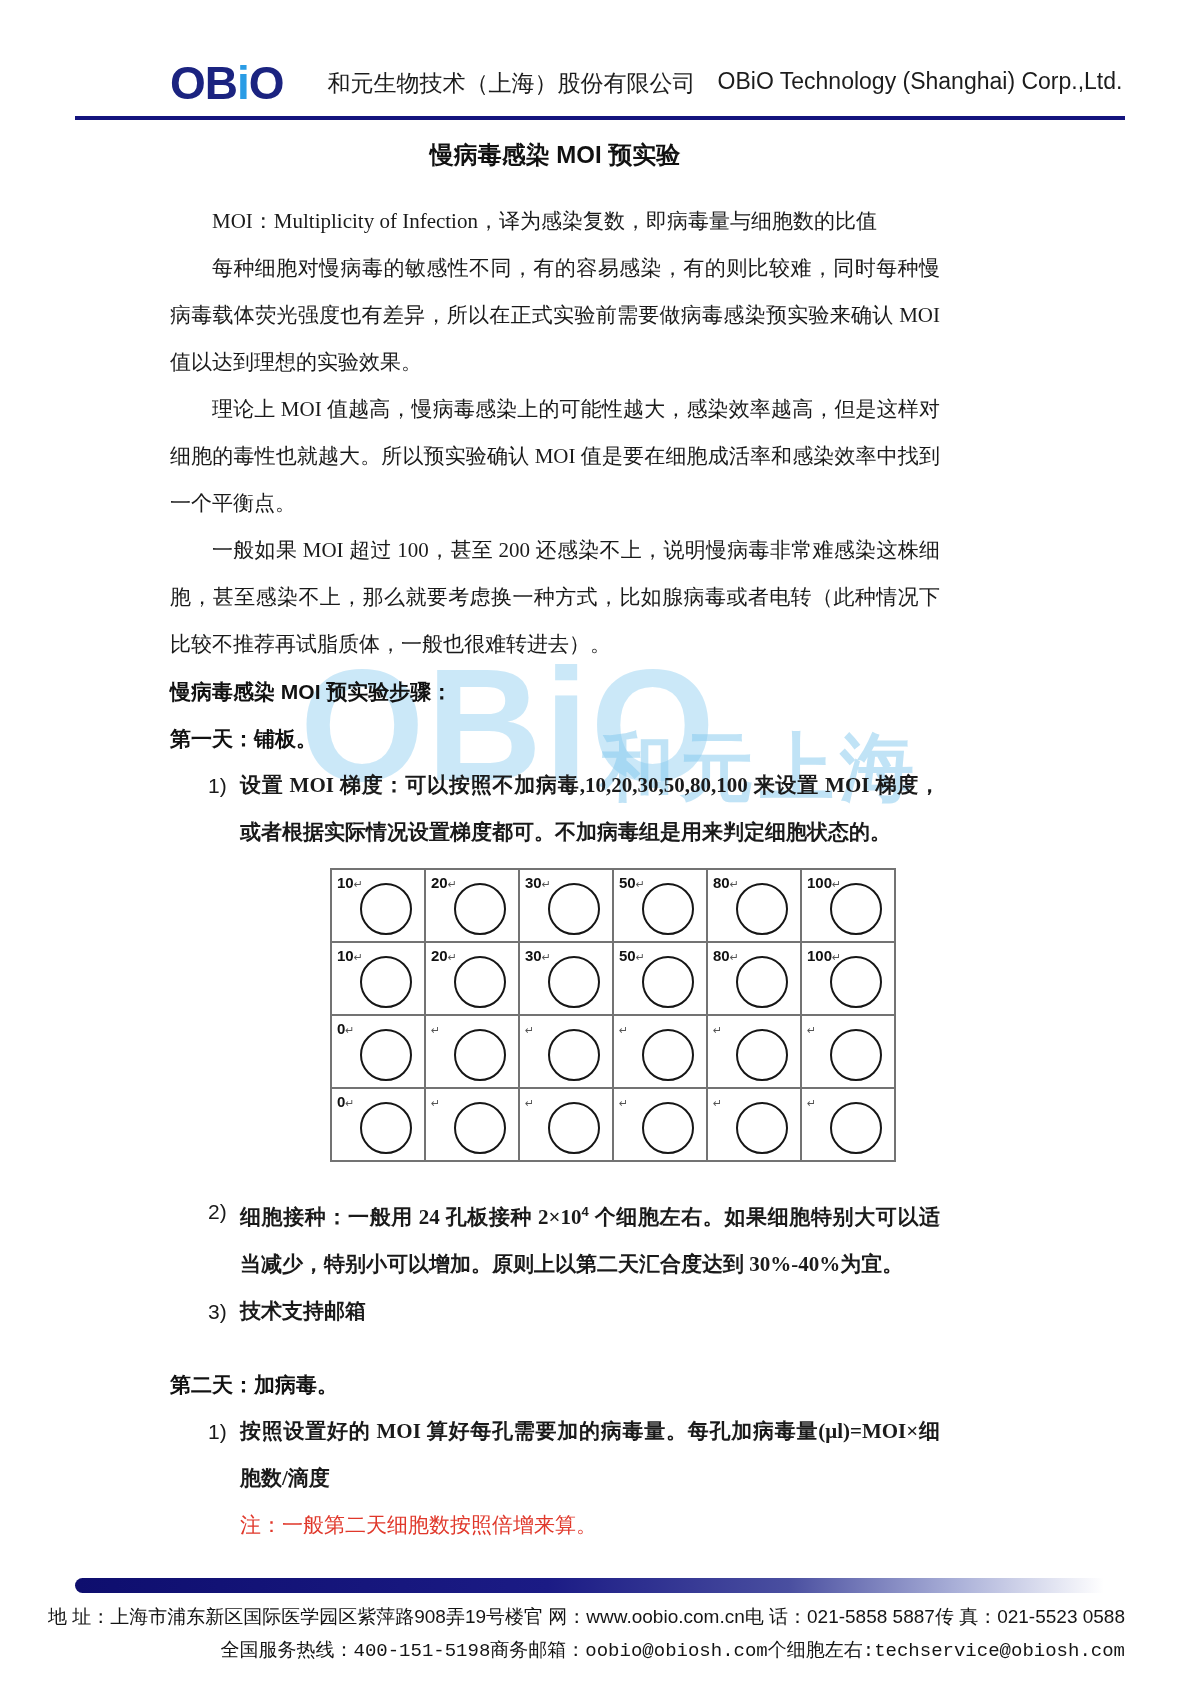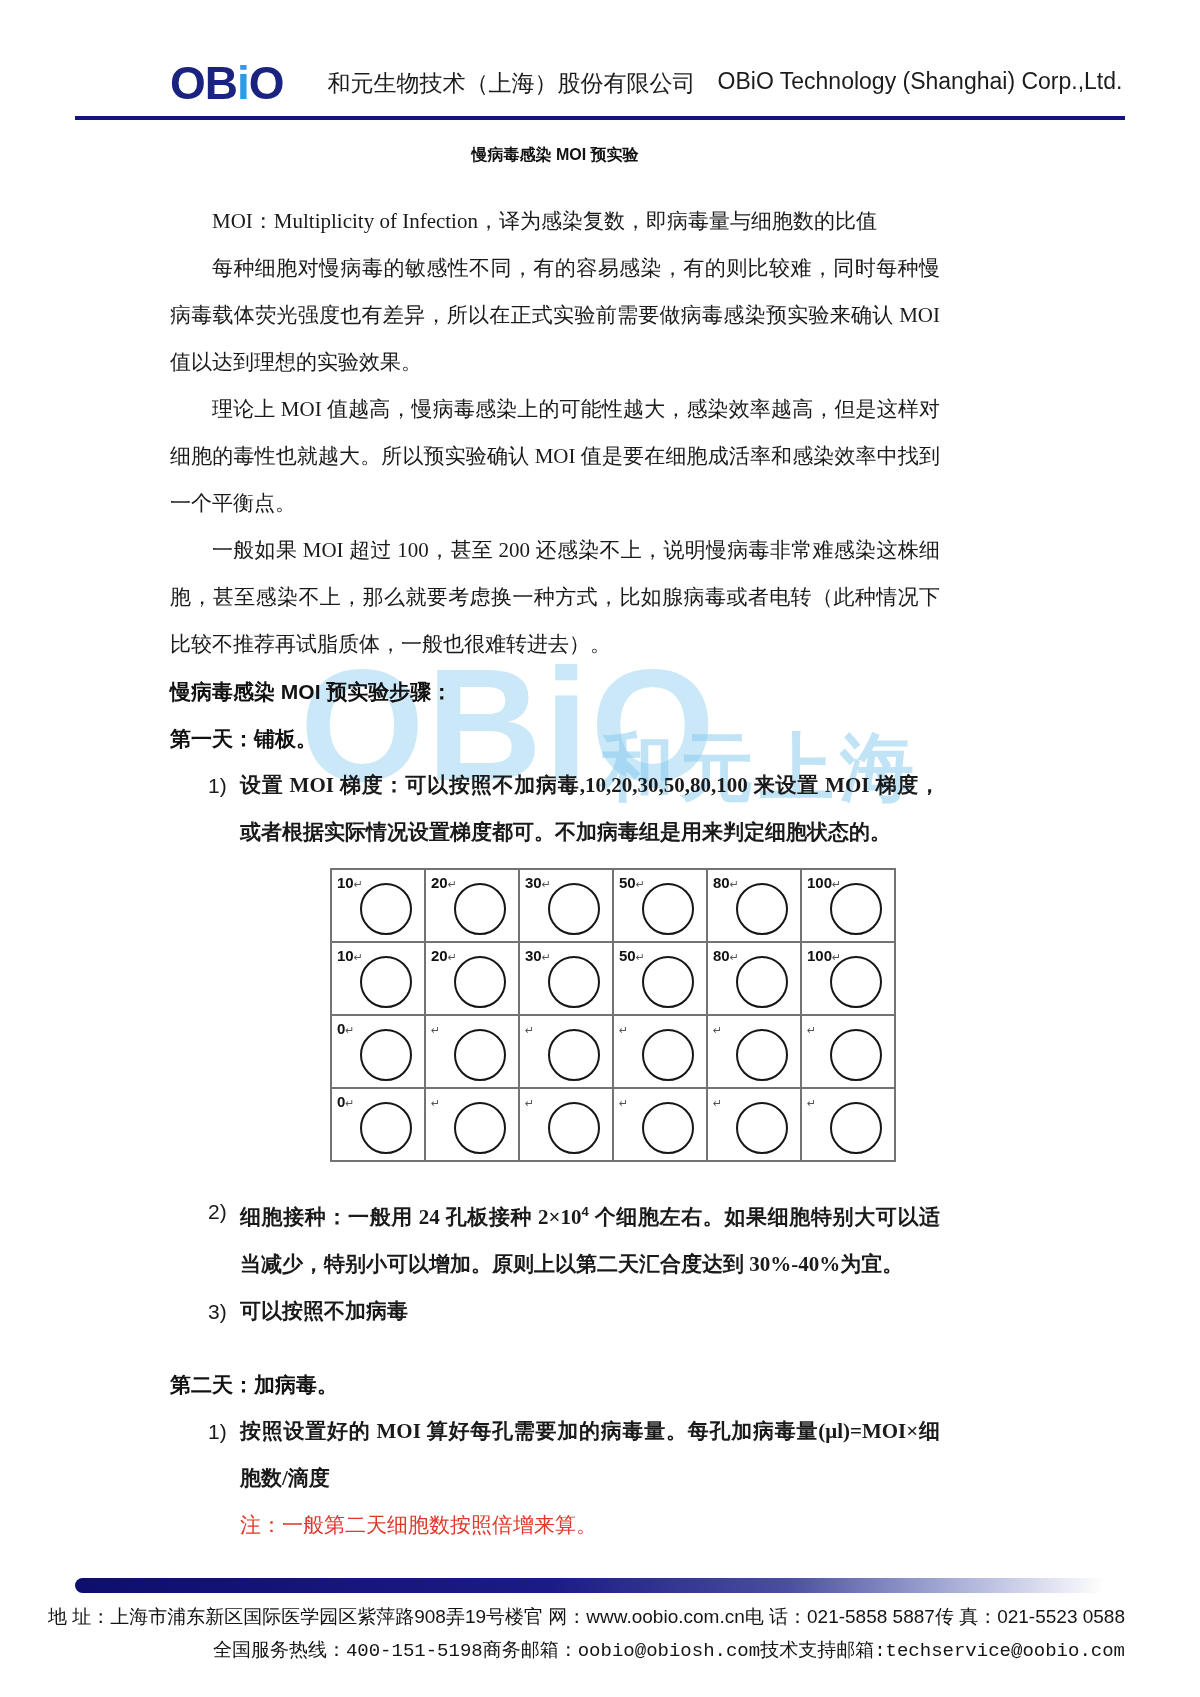--- a/index.html
+++ b/index.html
@@ -25,7 +25,7 @@
              font-weight:bold; font-size:74px; line-height:80px; color:rgba(130,199,238,0.50); letter-spacing:6px; }
   
   .content { position:relative; z-index:1; margin:0 260px 0 170px; font-size:21px; line-height:47px; }
-  .doc-title { font-family:"Liberation Sans", sans-serif; font-weight:bold; font-size:16px;
+  .doc-title { font-family:"Liberation Sans", sans-serif; font-weight:bold; font-size:24px;
                text-align:center; margin:18px 0 26px 0; line-height:34px; color:#111; }
   .content p { margin:0; text-indent:42px; text-align:justify; }
   .h-bold { font-family:"Liberation Sans", sans-serif; font-weight:bold; color:#111; }

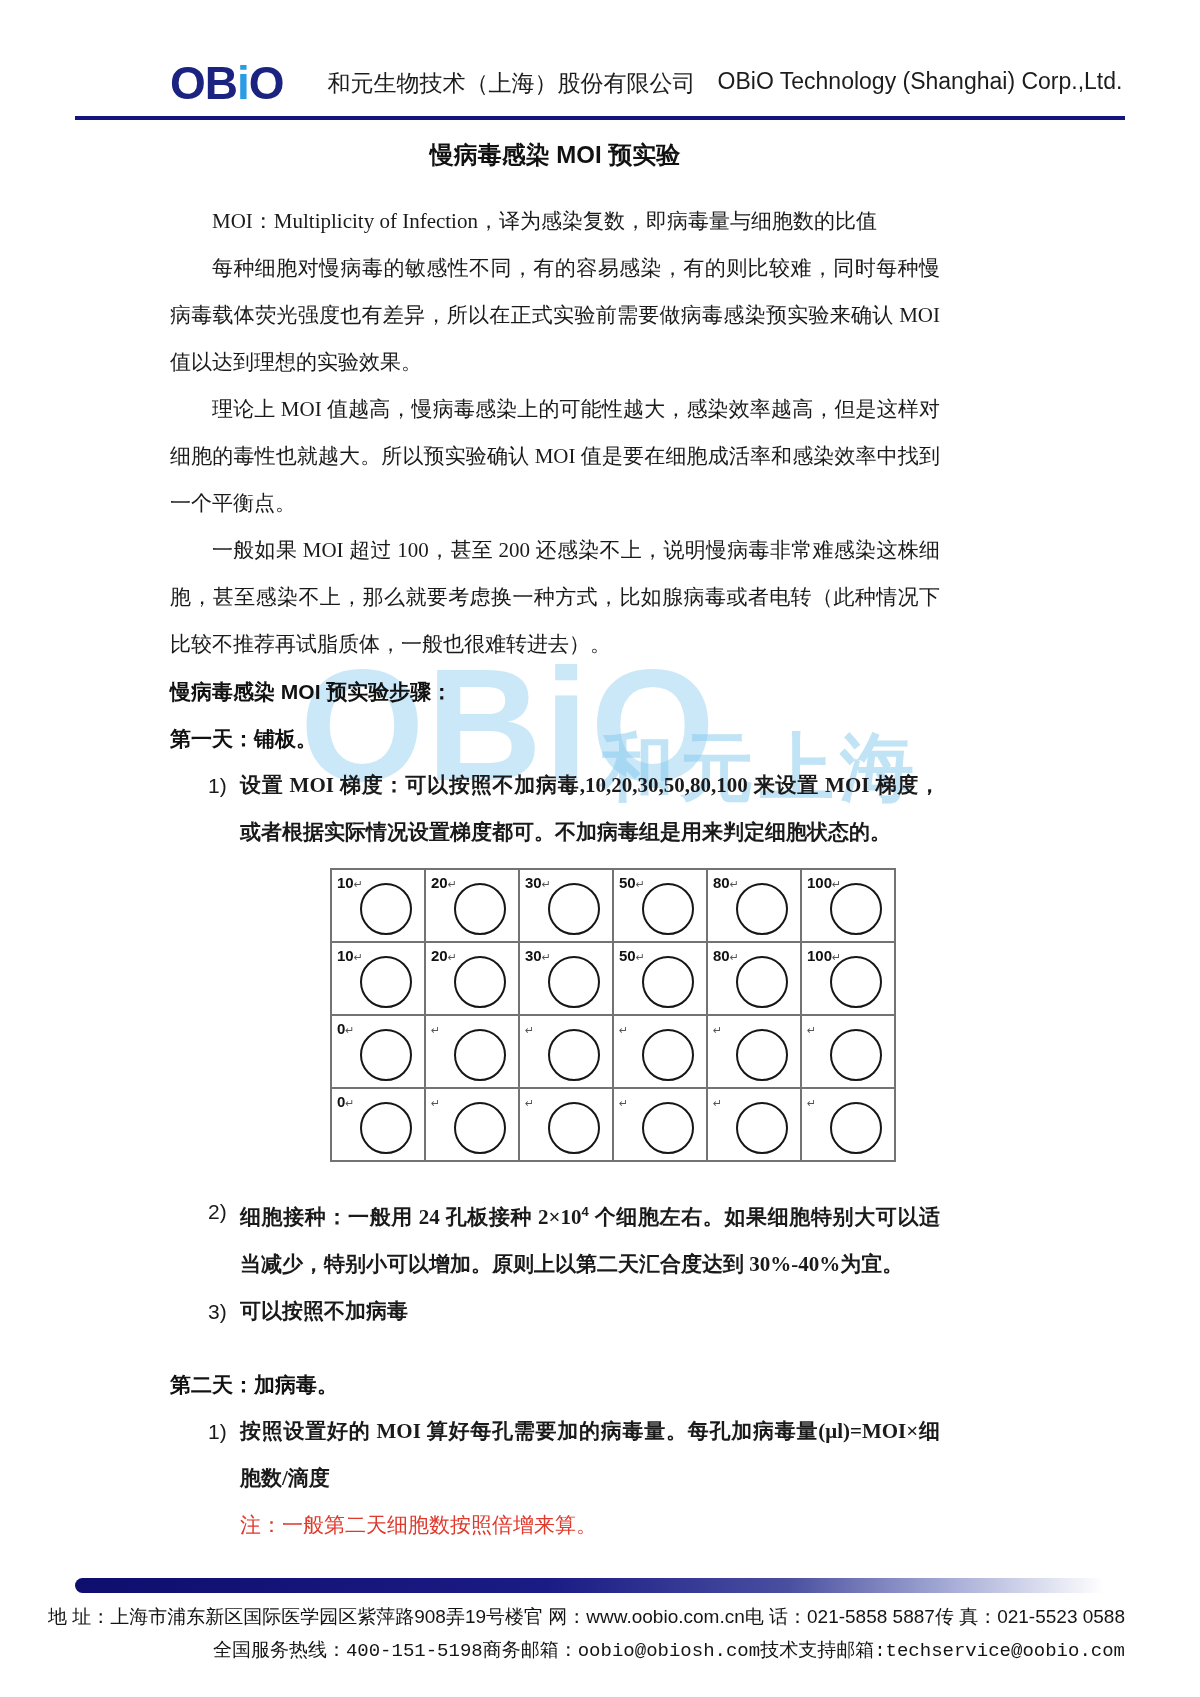--- a/index.html
+++ b/index.html
@@ -134,7 +134,7 @@
 
     <div class="li">
       <span class="num">3)</span>
-      <span class="txt">可以按照不加病毒</span>
+      <span class="txt">技术支持邮箱</span>
     </div>
 
     <div class="h-bold day2-gap">第二天：加病毒。</div>

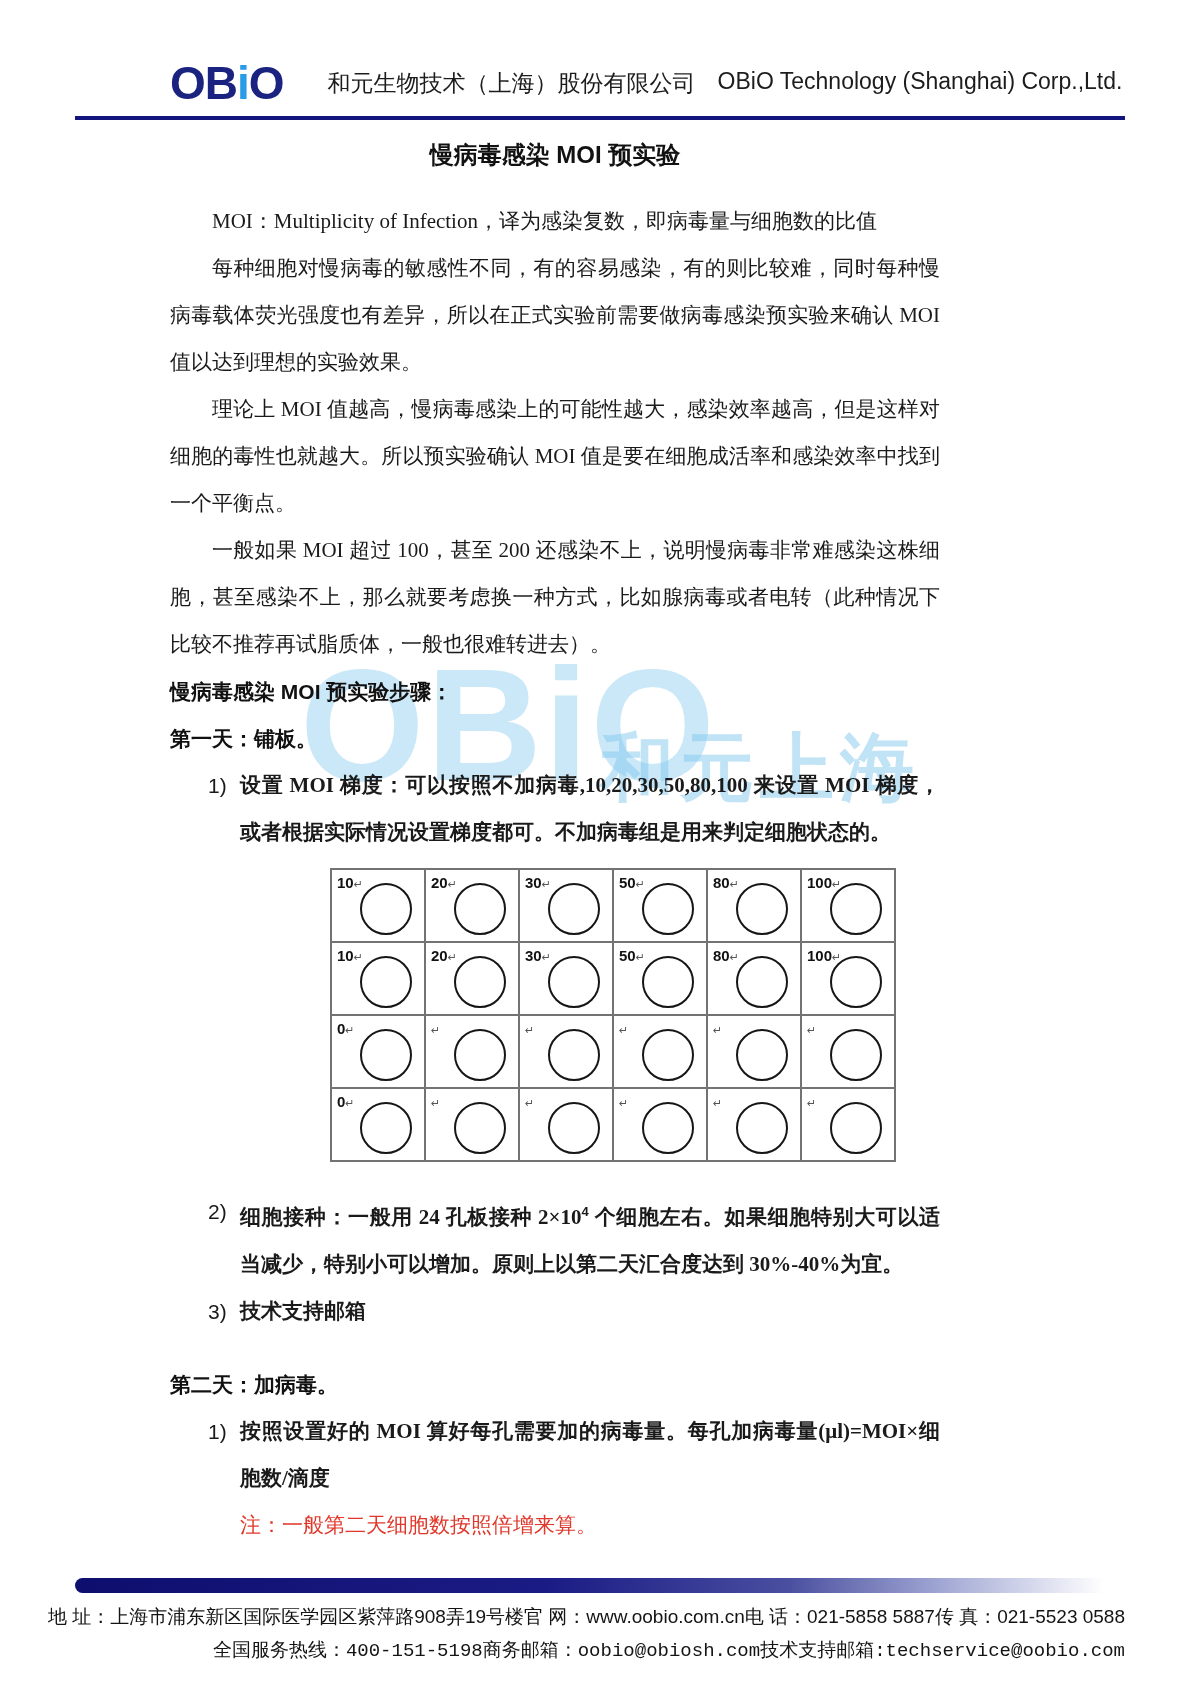--- a/index.html
+++ b/index.html
@@ -160,7 +160,7 @@
     <div class="f-line second">
       <span>全国服务热线：400-151-5198</span>
       <span>商务邮箱：oobio@obiosh.com</span>
-      <span>技术支持邮箱:techservice@oobio.com</span>
+      <span>个细胞左右:techservice@obiosh.com</span>
     </div>
   </div>
 

